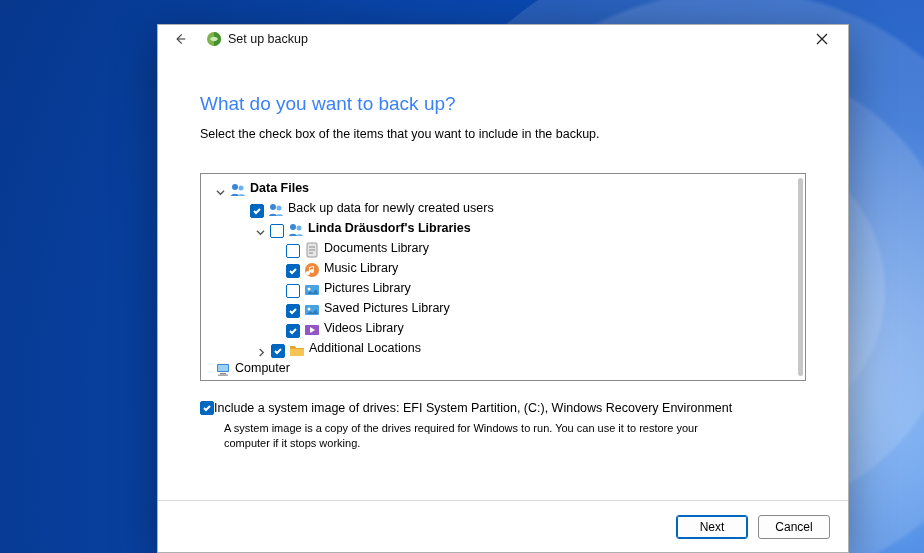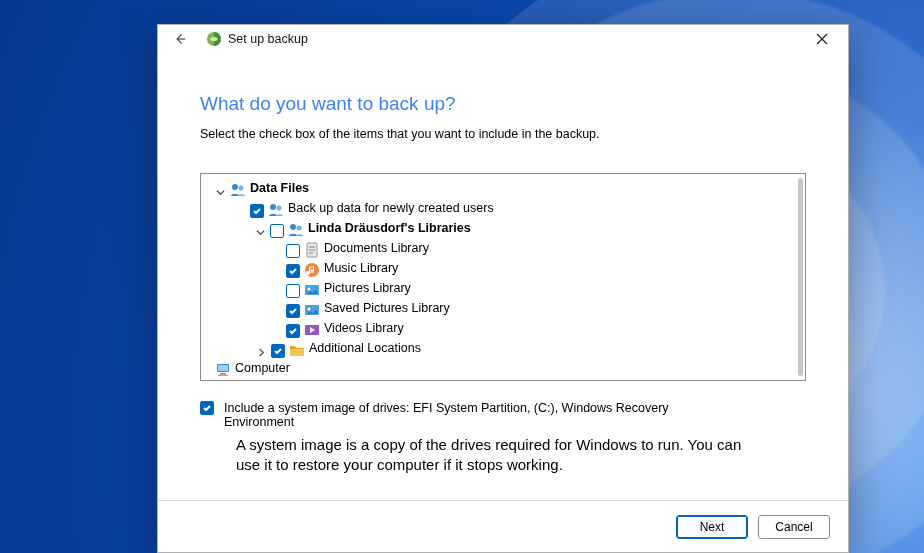--- a/index.html
+++ b/index.html
@@ -124,7 +124,7 @@
   .ico{width:16px;height:16px;display:inline-flex;align-items:center;justify-content:center;flex-shrink:0}
   .bold{font-weight:700}
   .sys-row{
-    display:flex;align-items:flex-start;gap:10px;margin:20px 0 6px 0;
+    display:flex;align-items:flex-start;margin:20px 0 6px 0;
     max-width:540px;
   }
   .sys-note{

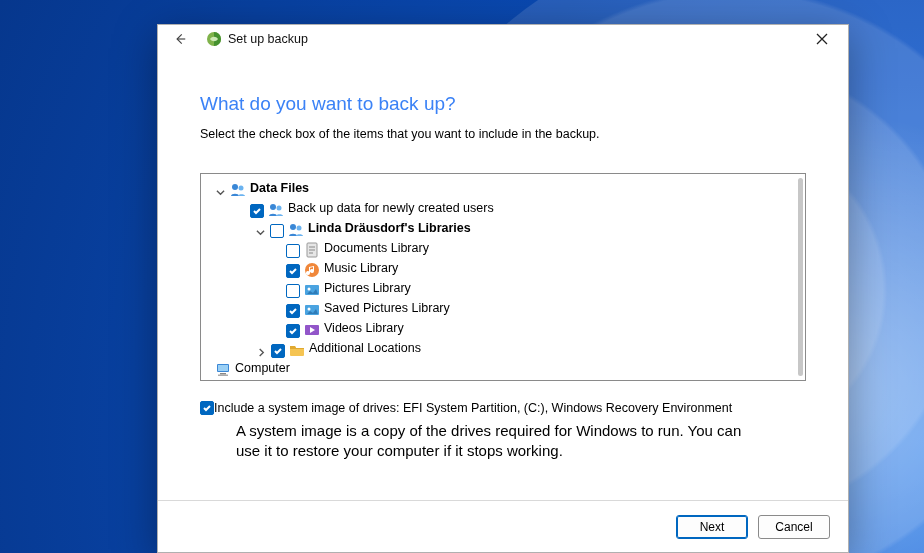--- a/index.html
+++ b/index.html
@@ -128,7 +128,7 @@
     max-width:540px;
   }
   .sys-note{
-    font-size:15px;color:#000;margin-left:36px;max-width:520px;line-height:1.35;
+    font-size:11px;color:#000;margin-left:24px;max-width:520px;line-height:1.35;
   }
   .footer{
     height:52px;

